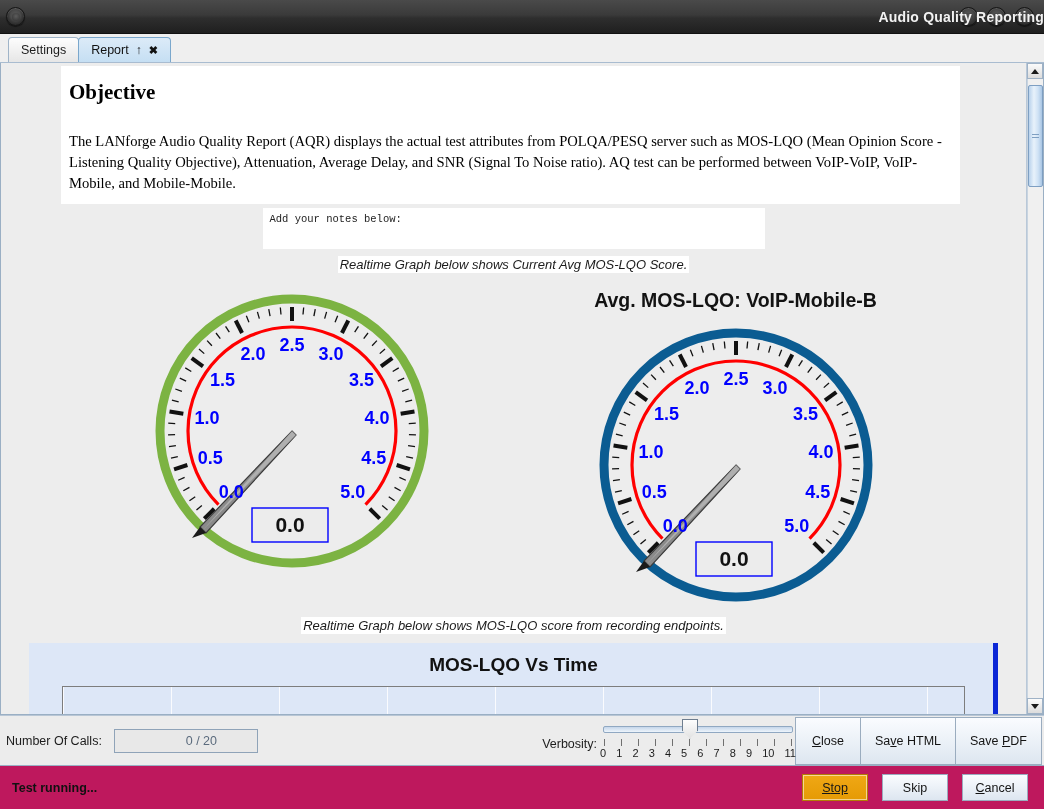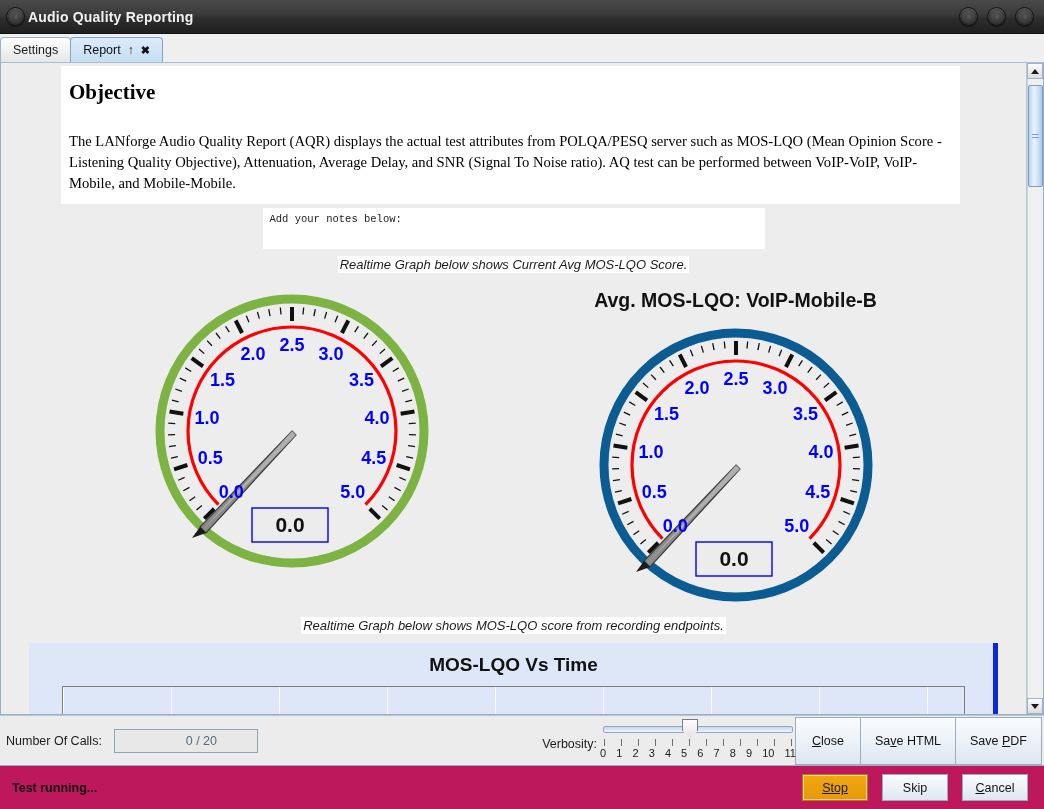--- a/index.html
+++ b/index.html
@@ -40,7 +40,7 @@
     background: radial-gradient(circle at 50% 40%, #5c5c5c, #3c3c3c 70%, #2b2b2b);
   }
   .title-text {
-    position: absolute; left: 0; right: 0; text-align: left;
+    position: absolute; left: 0; right: 0; text-align: right;
     color: #f2f2f2; font-size: 14px; font-weight: bold;
     letter-spacing: .2px;
     pointer-events: none;

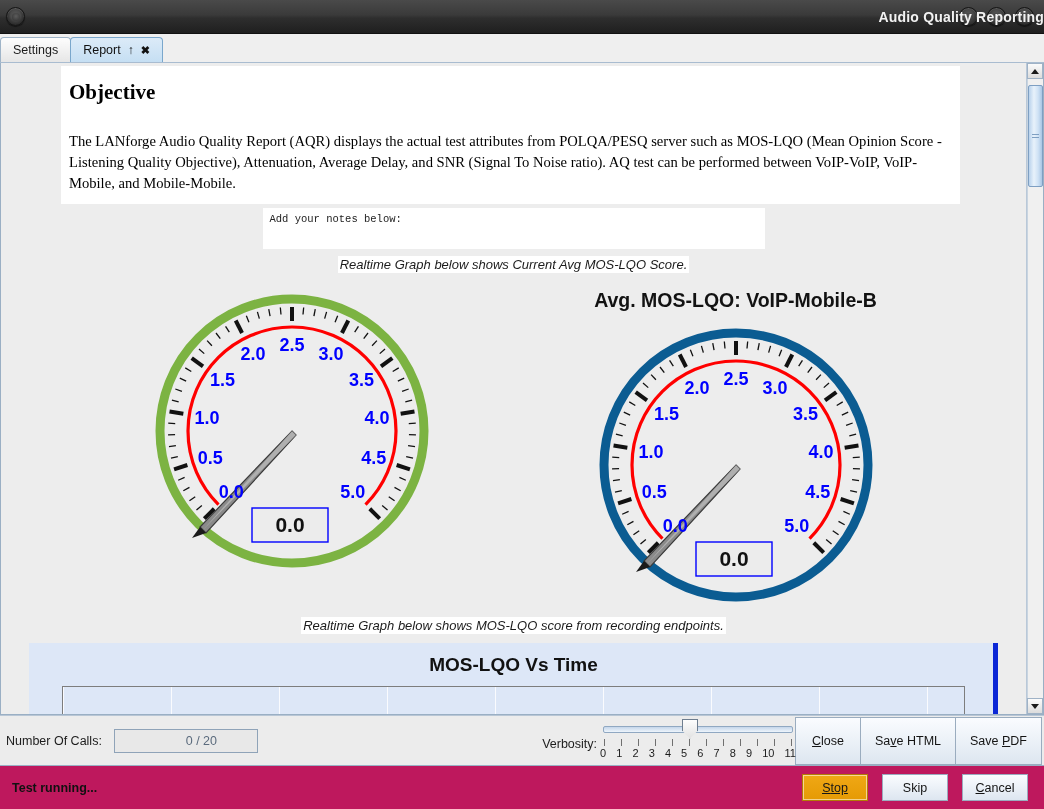--- a/index.html
+++ b/index.html
@@ -53,6 +53,7 @@
     background: #efefef;
     border-bottom: 1px solid #a9bcd0;
     display: flex; align-items: flex-end;
+    padding-left: 8px;
     position: relative;
   }
   .tab {

